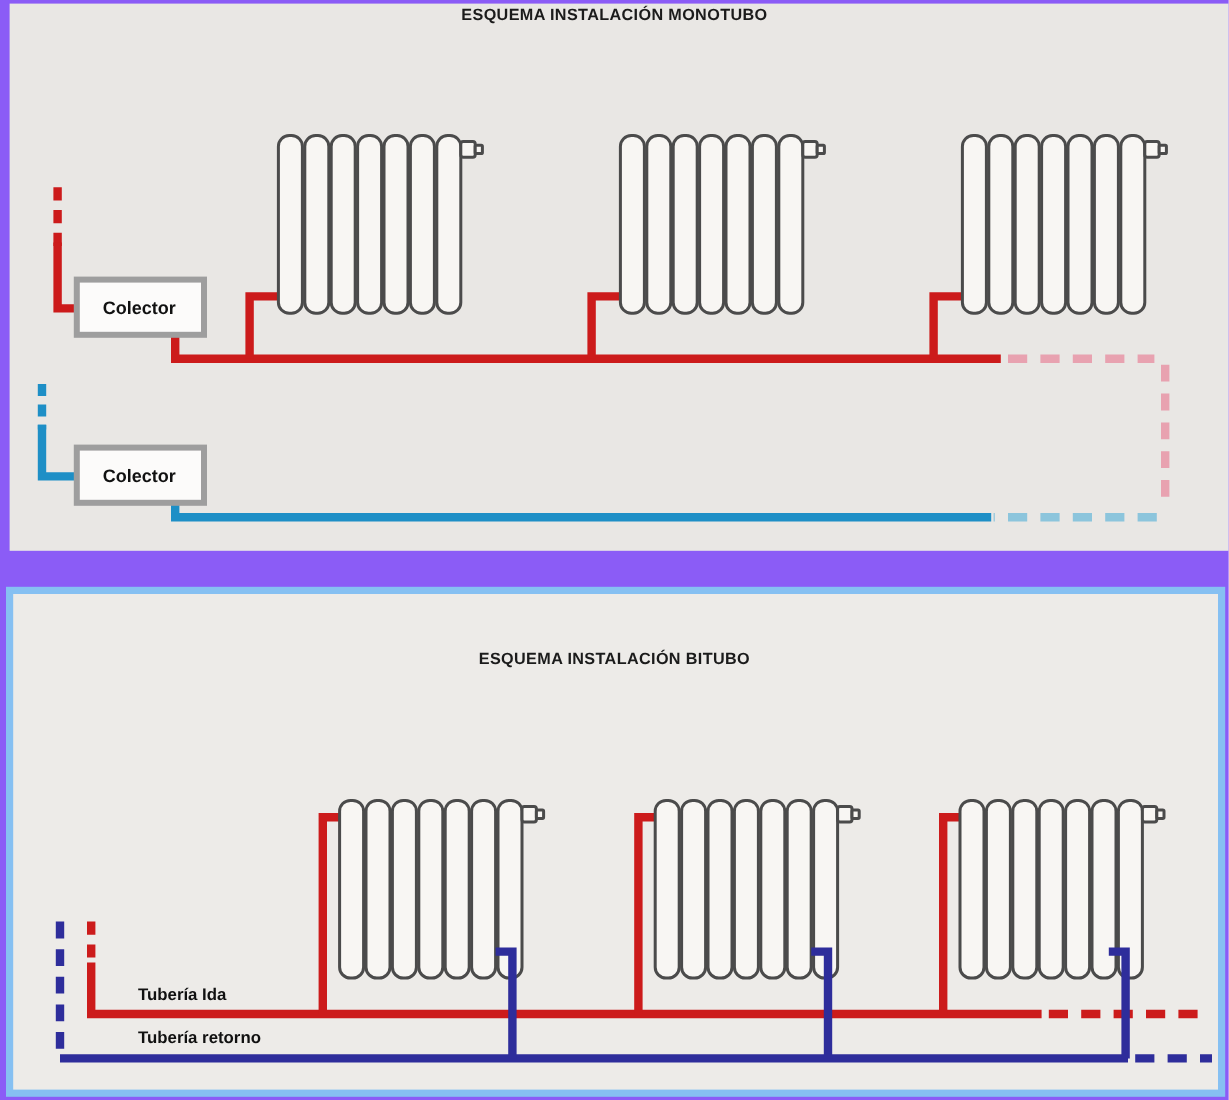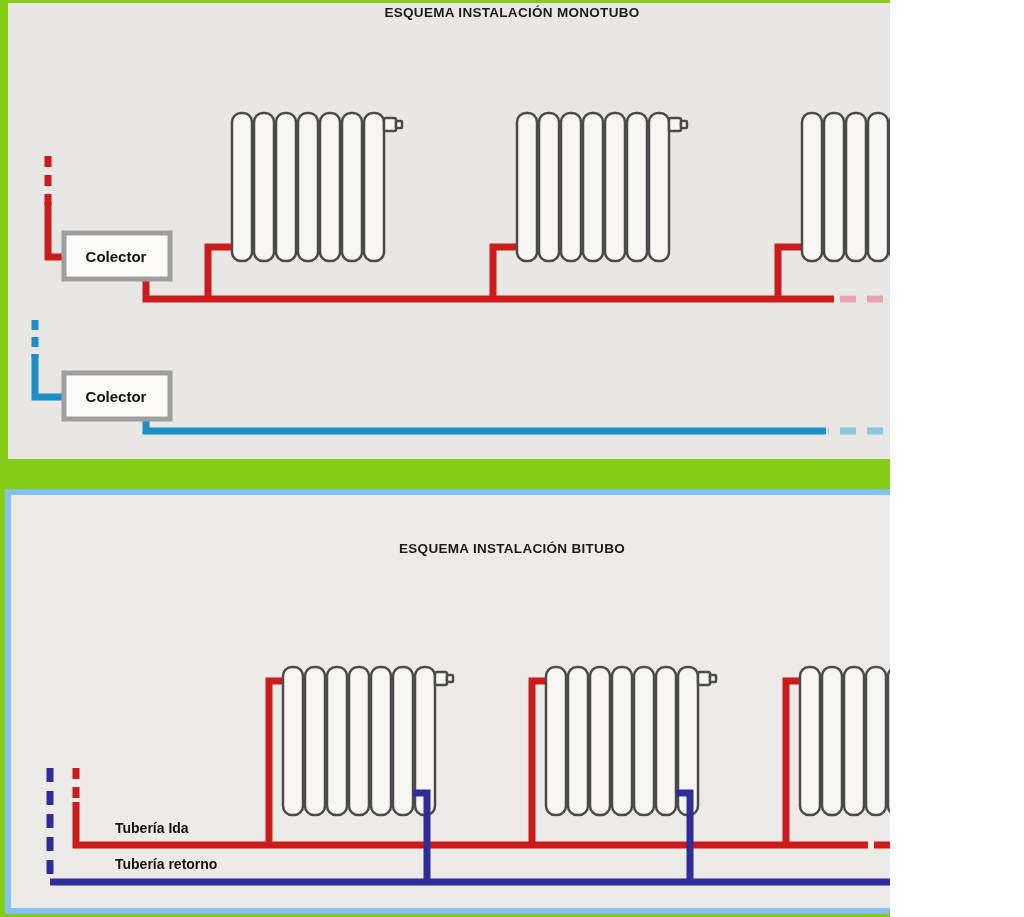--- a/index.html
+++ b/index.html
@@ -3,7 +3,7 @@
 <meta charset="utf-8">
 <style>
   html,body{margin:0;padding:0;background:#ffffff;}
-  .canvas{position:relative;width:890px;height:917px;background:#84cc16;overflow:hidden;
+  .canvas{position:relative;width:1024px;height:917px;background:#8b5cf6;overflow:hidden;
           font-family:"Liberation Sans", sans-serif;}
   svg{display:block;}
   .title{font:bold 13.5px "Liberation Sans", sans-serif;fill:#1b1b1b;text-anchor:middle;letter-spacing:.3px;}

